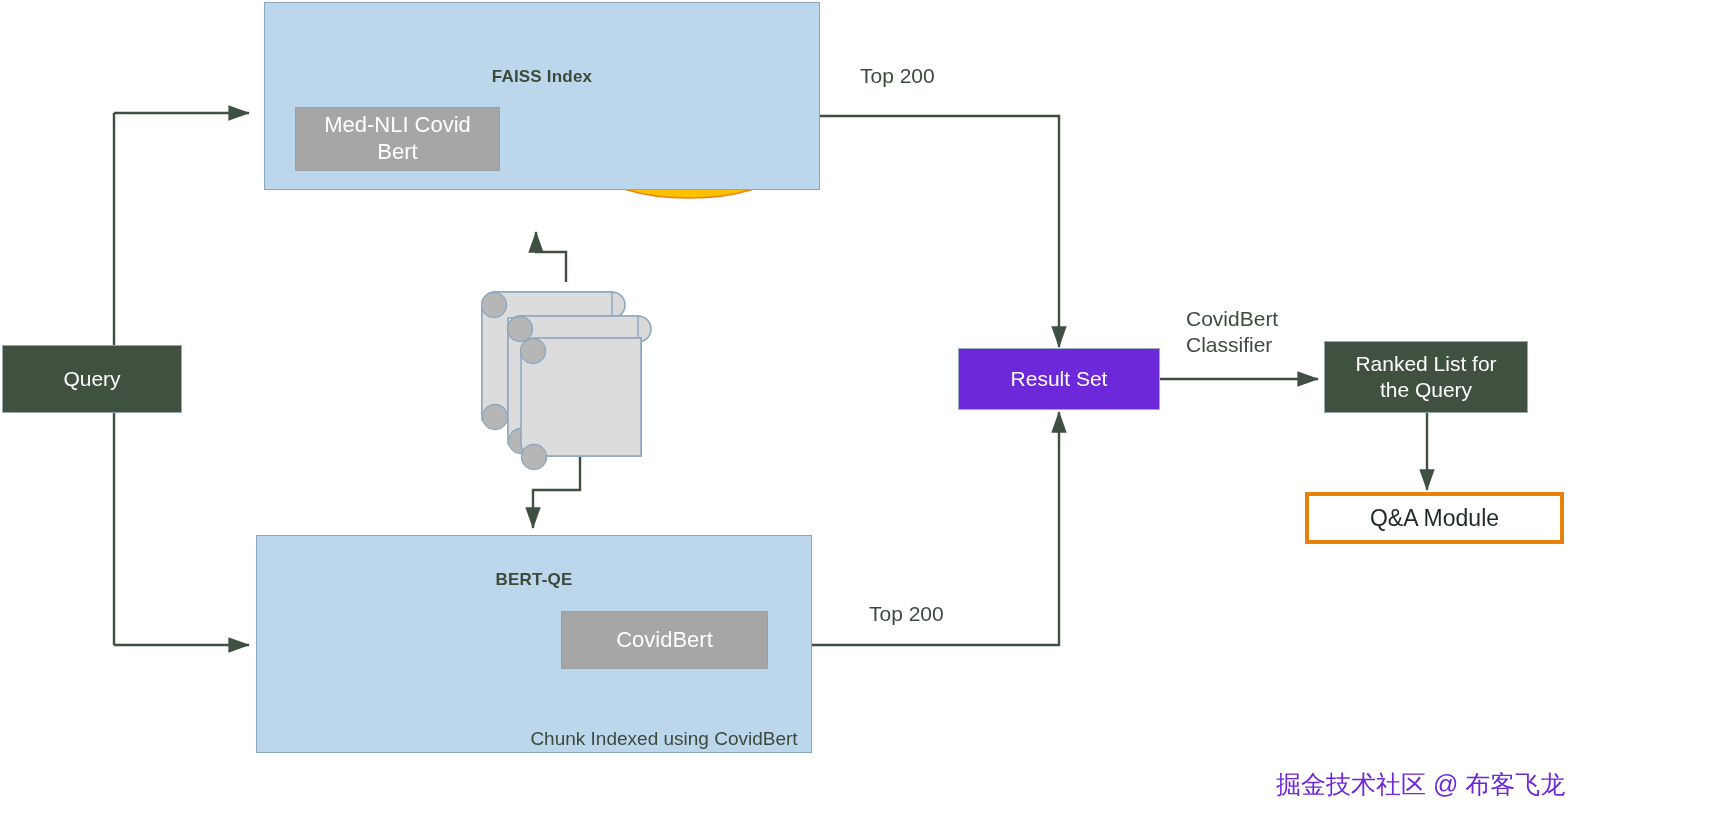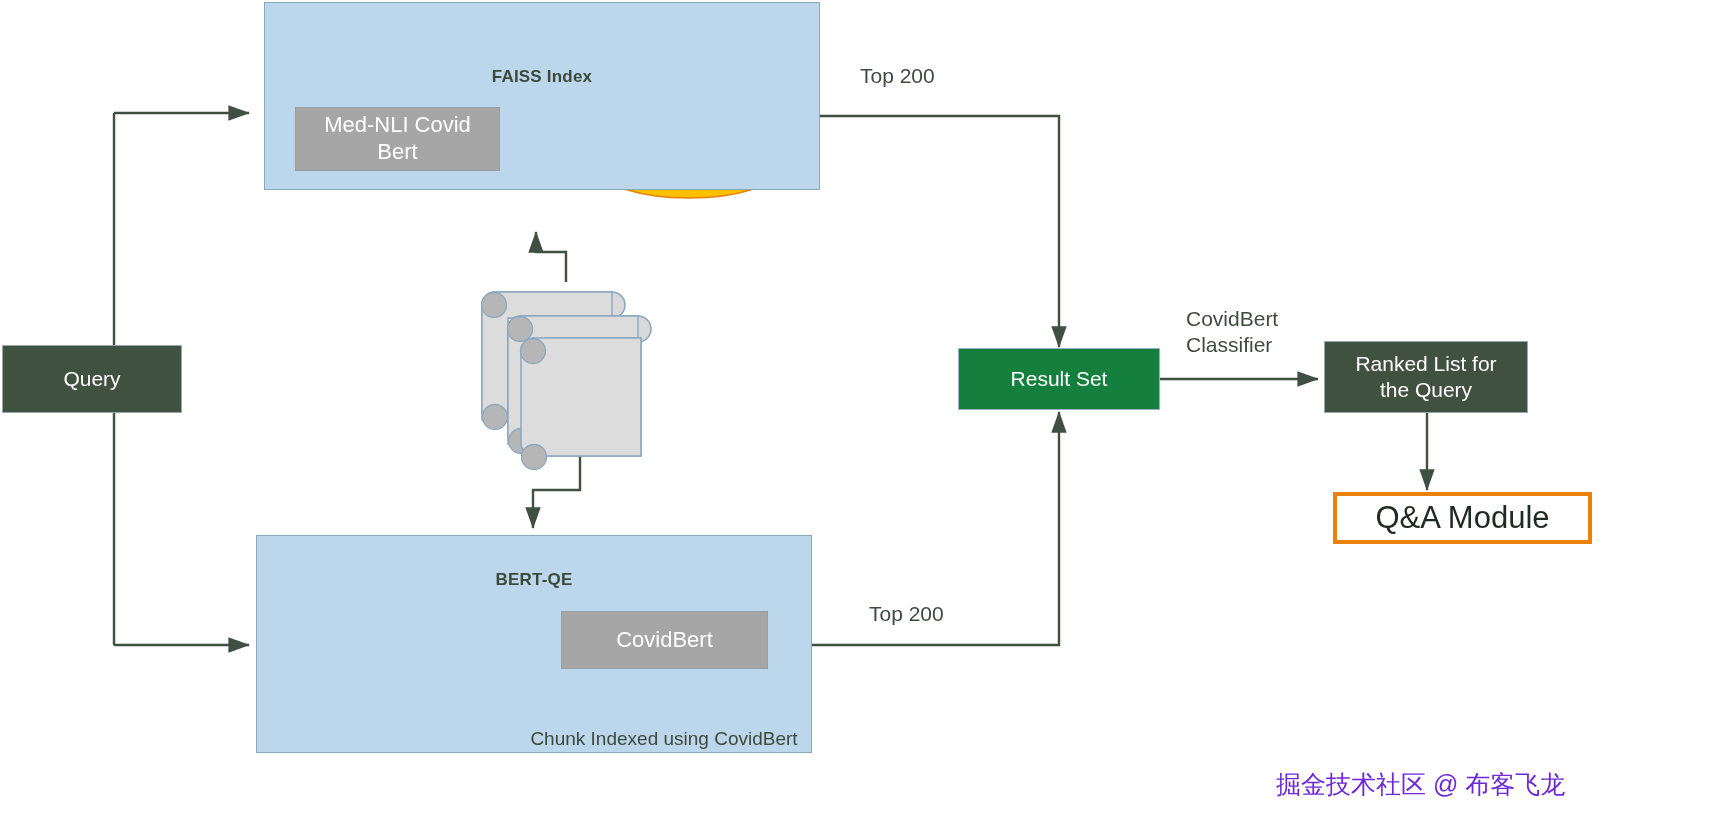--- a/index.html
+++ b/index.html
@@ -46,7 +46,7 @@
 
   
   .orangebox{
-    background:#15803d;
+    background:#6d28d9;
     border:1px solid #9ab0c2;
     color:#ffffff;
     display:flex;align-items:center;justify-content:center;

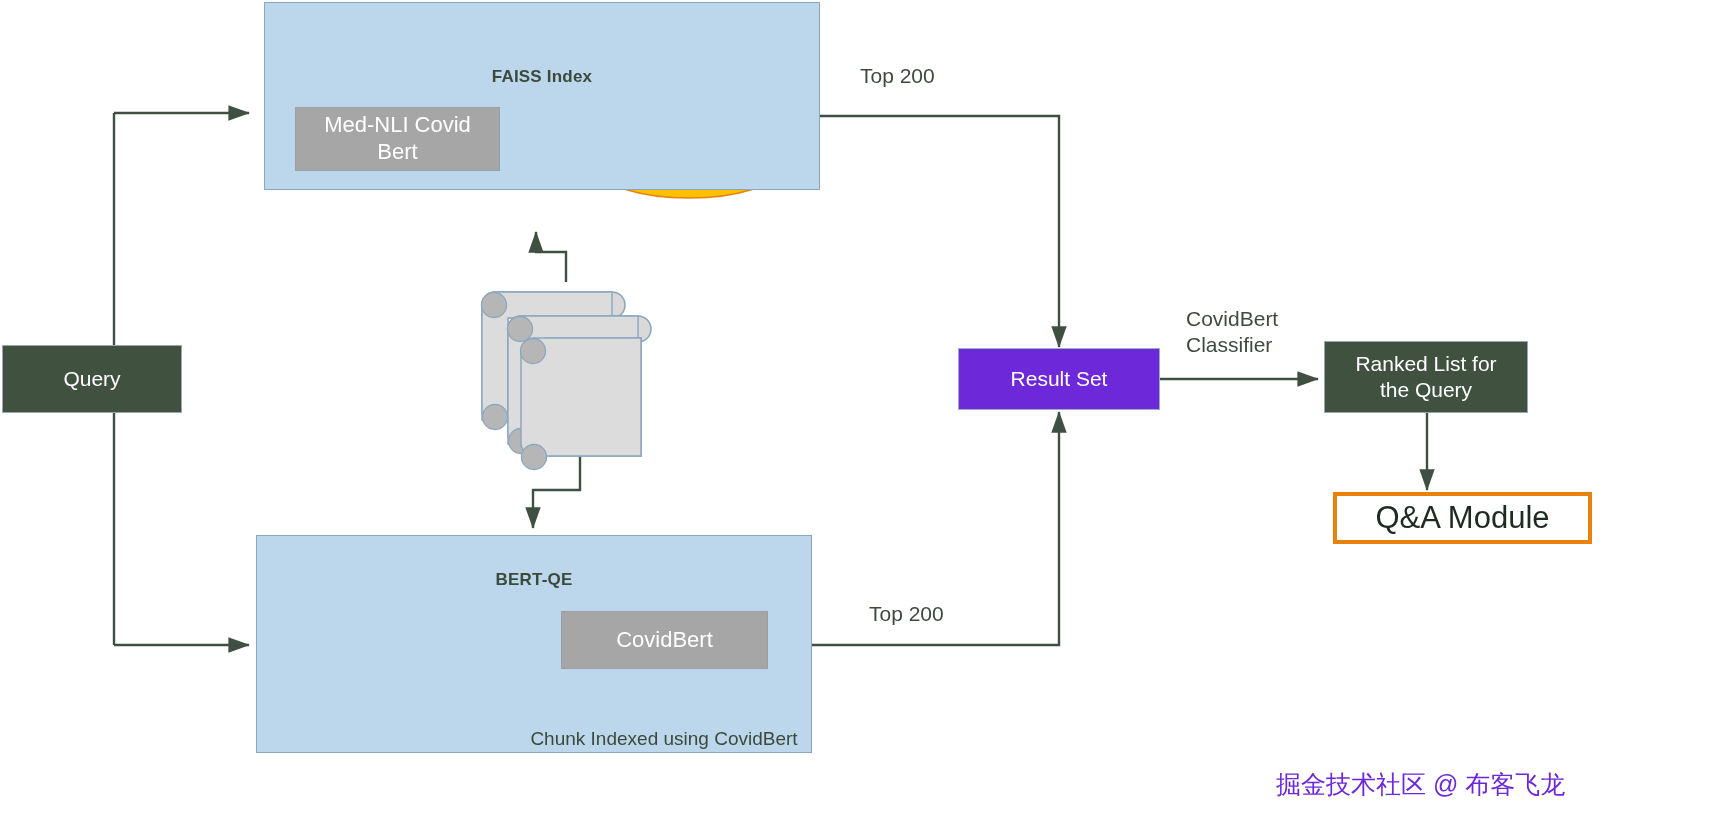--- a/index.html
+++ b/index.html
@@ -61,8 +61,7 @@
     color:#1f2a22;
     display:flex;align-items:center;justify-content:center;
     text-align:center;
-    font-size:31px;
-    margin-left:28px;
+    font-size:23px;
   }
 
   

